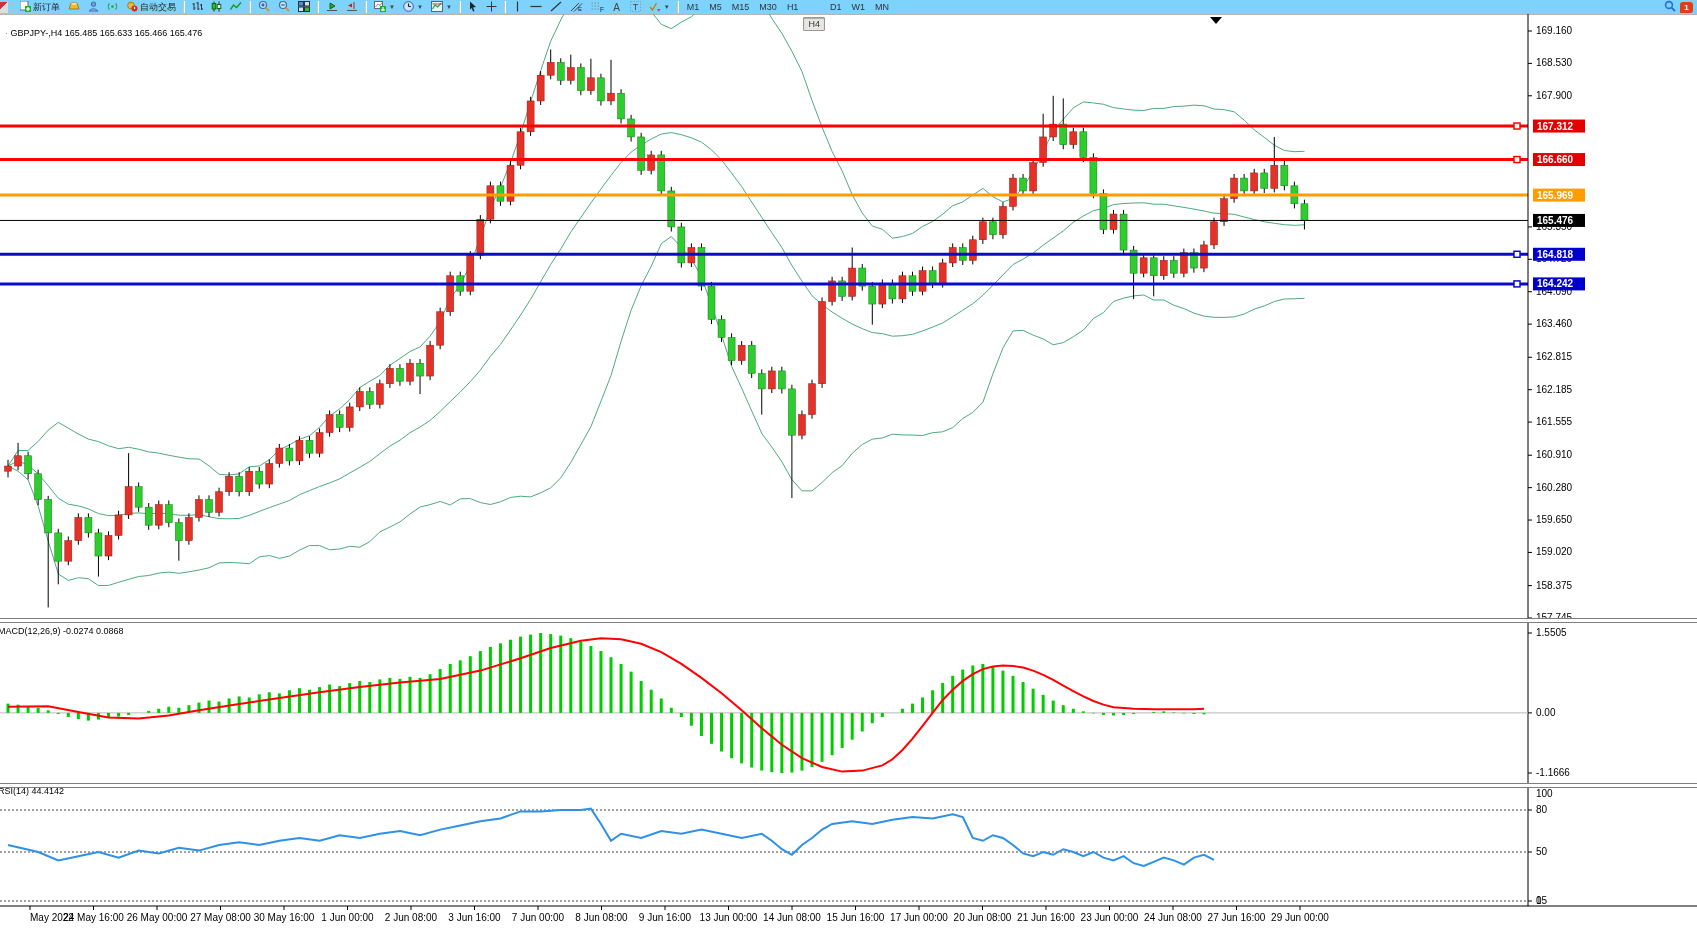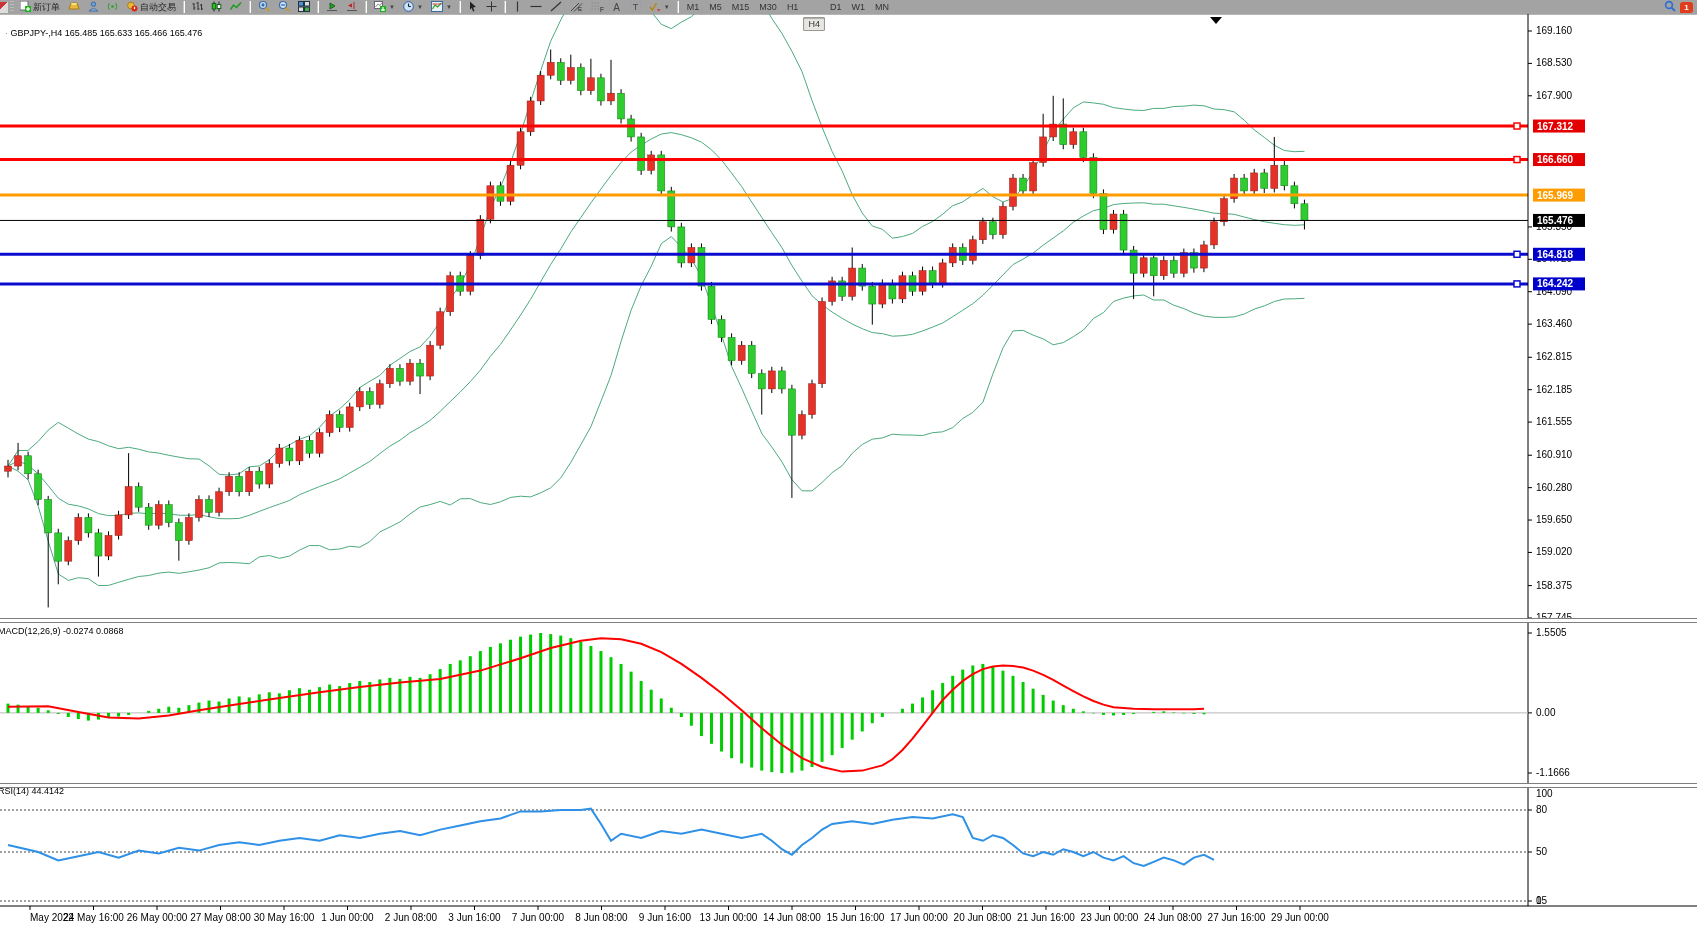--- a/index.html
+++ b/index.html
@@ -5,7 +5,7 @@
   html,body{margin:0;padding:0;background:#fff;font-family:"Liberation Sans",sans-serif;}
   #app{position:relative;width:1697px;height:934px;overflow:hidden;background:#fff;}
   
-  #toolbar{position:absolute;left:0;top:0;width:1697px;height:14px;background:#a3a3a3;border-bottom:1px solid #b7b5b2;display:flex;align-items:center;font-size:9px;white-space:nowrap;}
+  #toolbar{position:absolute;left:0;top:0;width:1697px;height:14px;background:#7dd3fc;border-bottom:1px solid #b7b5b2;display:flex;align-items:center;font-size:9px;white-space:nowrap;}
   .tb-group{display:flex;align-items:center;height:14px;}
   .tb-sep{width:1px;height:12px;background:#c8c6c3;margin:0 3px;border-right:1px solid #fff;}
   .tb-grip{width:4px;height:12px;margin:0 2px;background:repeating-linear-gradient(to bottom,#bbb 0 1px,transparent 1px 3px);}

